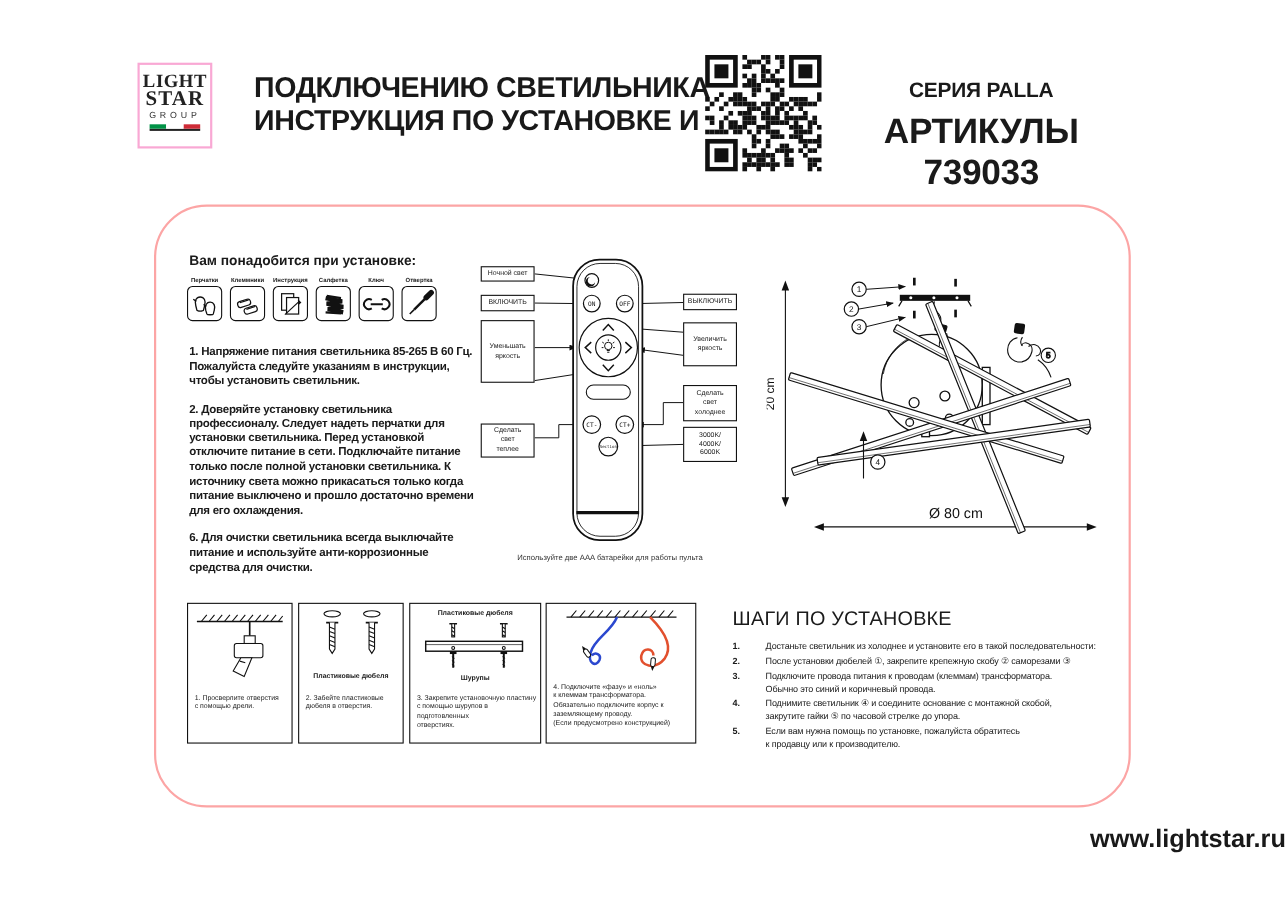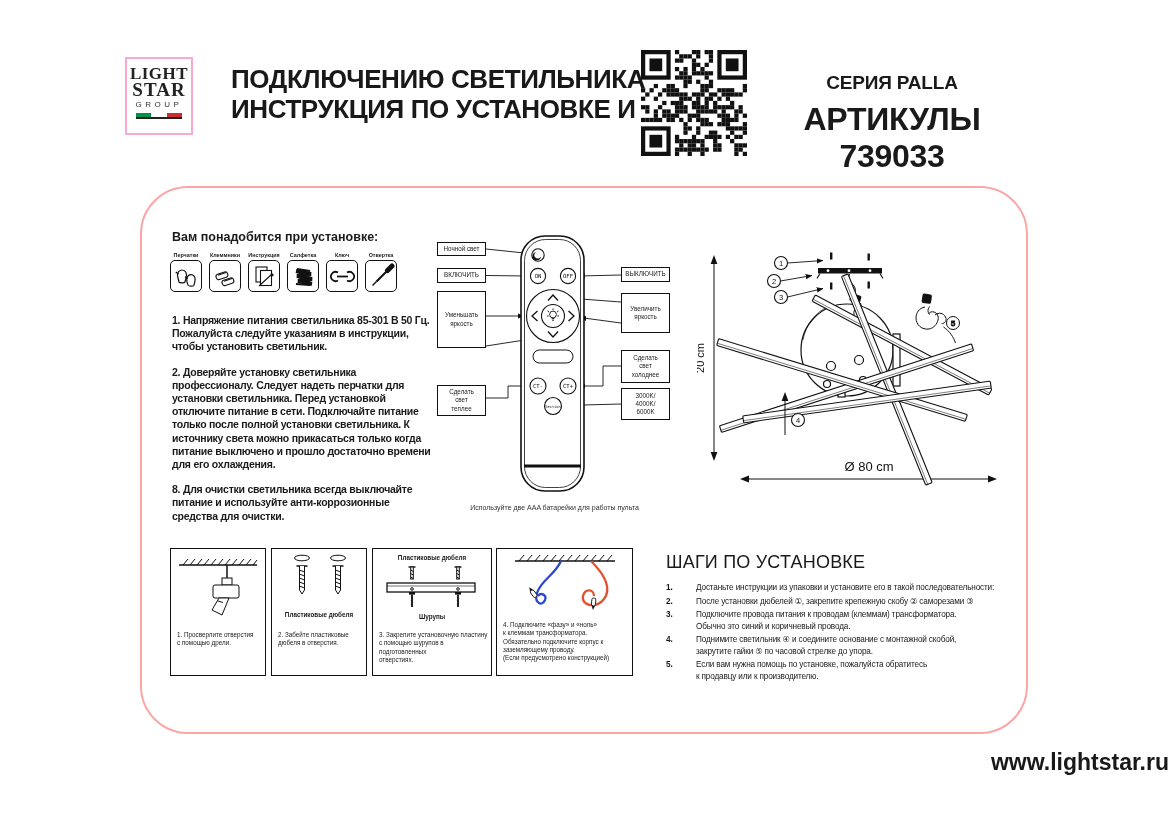--- a/index.html
+++ b/index.html
@@ -407,7 +407,7 @@
     </div>
 
     <div class="abs warnings">
-      <p>1. Напряжение питания светильника 85-301 В 50 Гц. Пожалуйста следуйте указаниям в инструкции, чтобы установить светильник.</p>
+      <p>1. Напряжение питания светильника 85-265 В 60 Гц. Пожалуйста следуйте указаниям в инструкции, чтобы установить светильник.</p>
       <p>2. Доверяйте установку светильника профессионалу. Следует надеть перчатки для установки светильника. Перед установкой отключите питание в сети. Подключайте питание только после полной установки светильника. К источнику света можно прикасаться только когда питание выключено и прошло достаточно времени для его охлаждения.</p>
       <p>8. Для очистки светильника всегда выключайте питание и используйте анти-коррозионные средства для очистки.</p>
     </div>

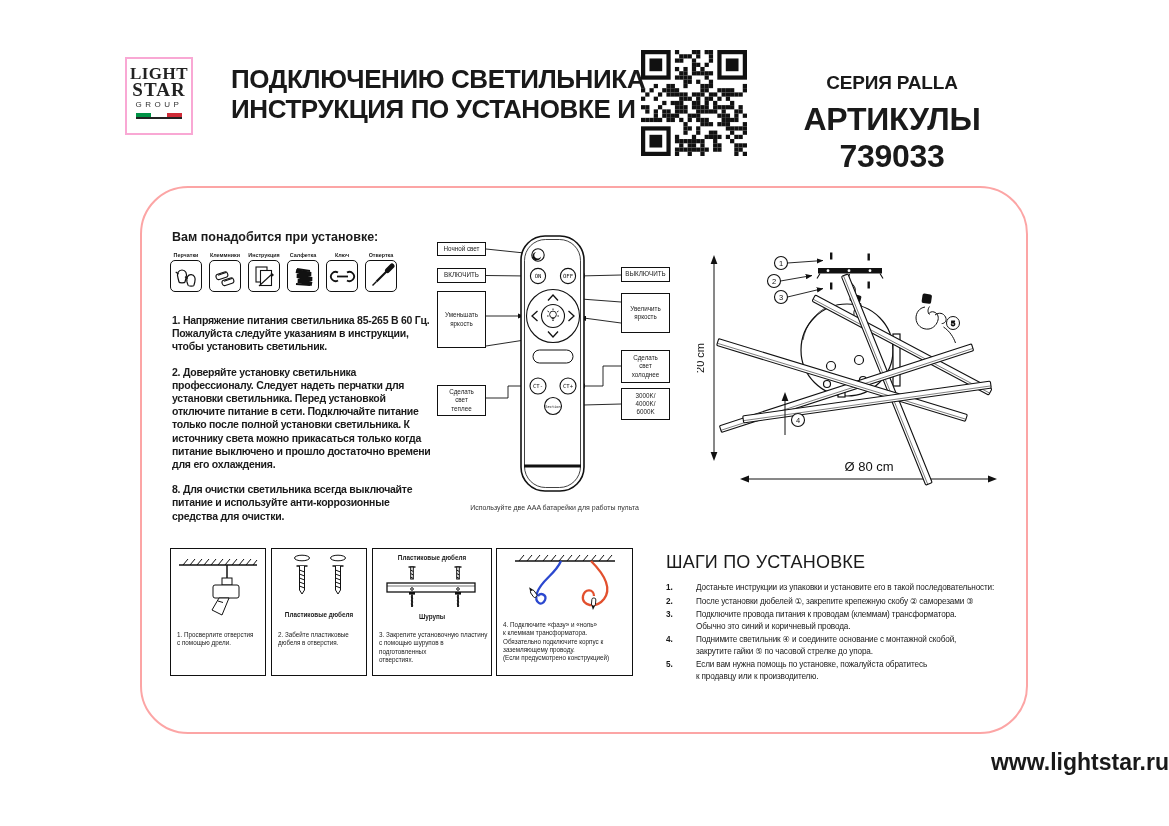--- a/index.html
+++ b/index.html
@@ -409,7 +409,7 @@
     <div class="abs warnings">
       <p>1. Напряжение питания светильника 85-265 В 60 Гц. Пожалуйста следуйте указаниям в инструкции, чтобы установить светильник.</p>
       <p>2. Доверяйте установку светильника профессионалу. Следует надеть перчатки для установки светильника. Перед установкой отключите питание в сети. Подключайте питание только после полной установки светильника. К источнику света можно прикасаться только когда питание выключено и прошло достаточно времени для его охлаждения.</p>
-      <p>8. Для очистки светильника всегда выключайте питание и используйте анти-коррозионные средства для очистки.</p>
+      <p>6. Для очистки светильника всегда выключайте питание и используйте анти-коррозионные средства для очистки.</p>
     </div>
 
     <div class="abs remote-block">

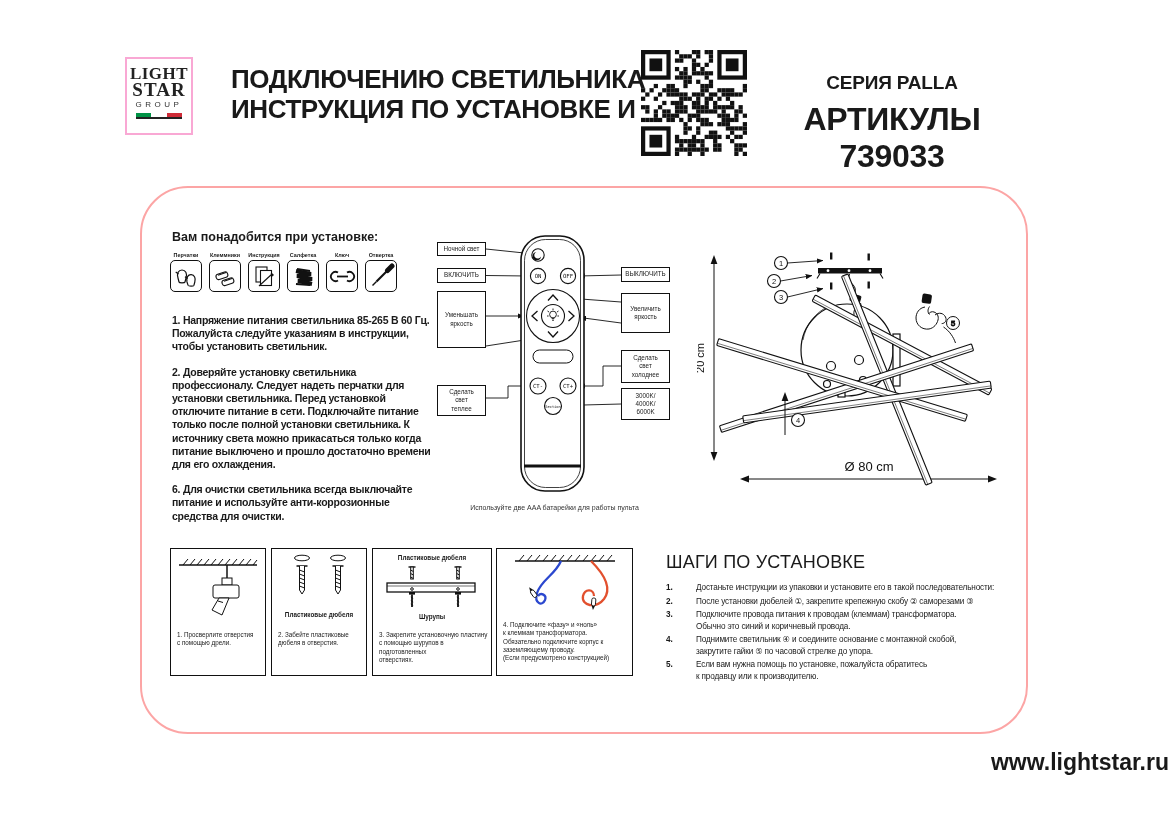--- a/index.html
+++ b/index.html
@@ -705,7 +705,7 @@
       <div class="steps-heading">ШАГИ ПО УСТАНОВКЕ</div>
       <div class="step">
         <span class="step-num">1.</span>
-        <span class="step-text">Достаньте инструкции из упаковки и установите его в такой последовательности:</span>
+        <span class="step-text">Достаньте светильник из холоднее и установите его в такой последовательности:</span>
       </div>
       <div class="step">
         <span class="step-num">2.</span>

